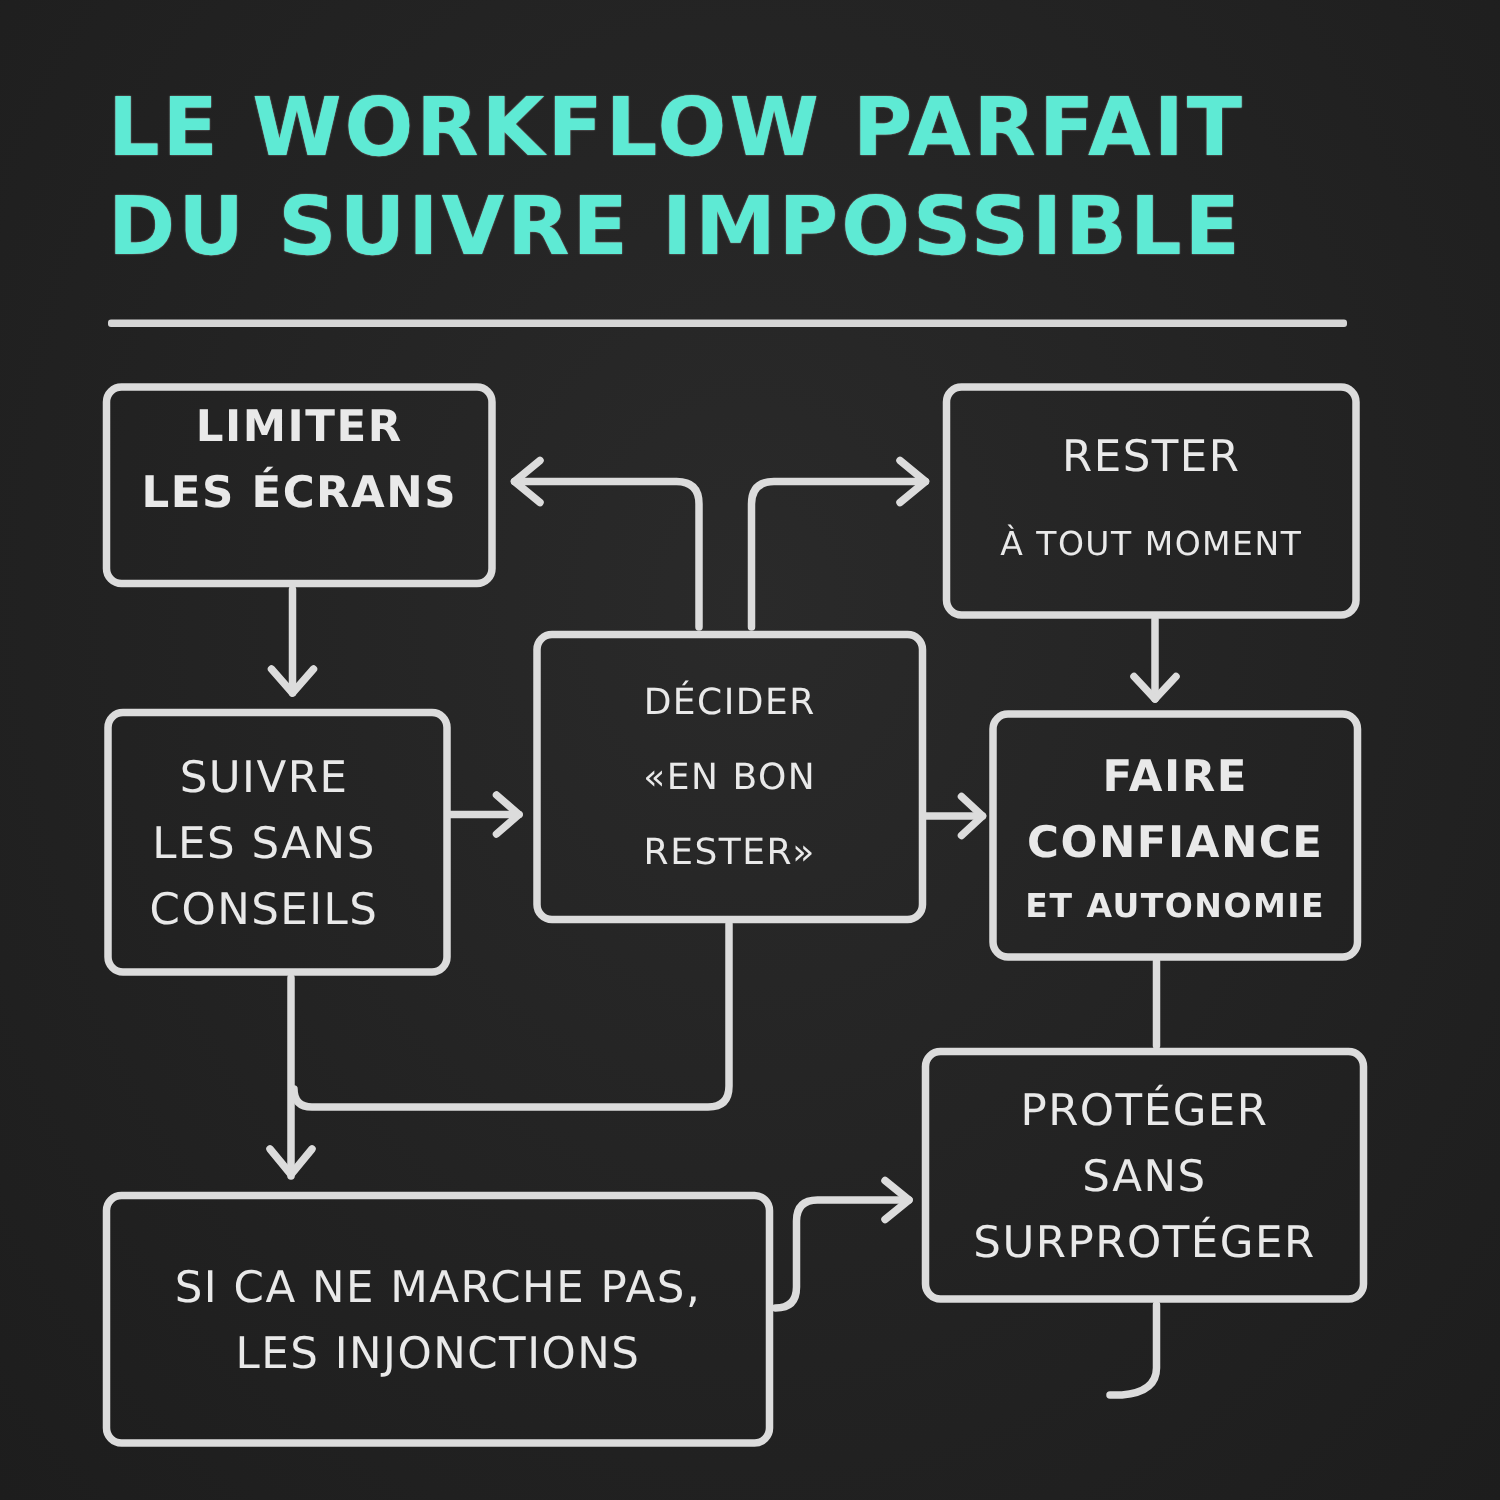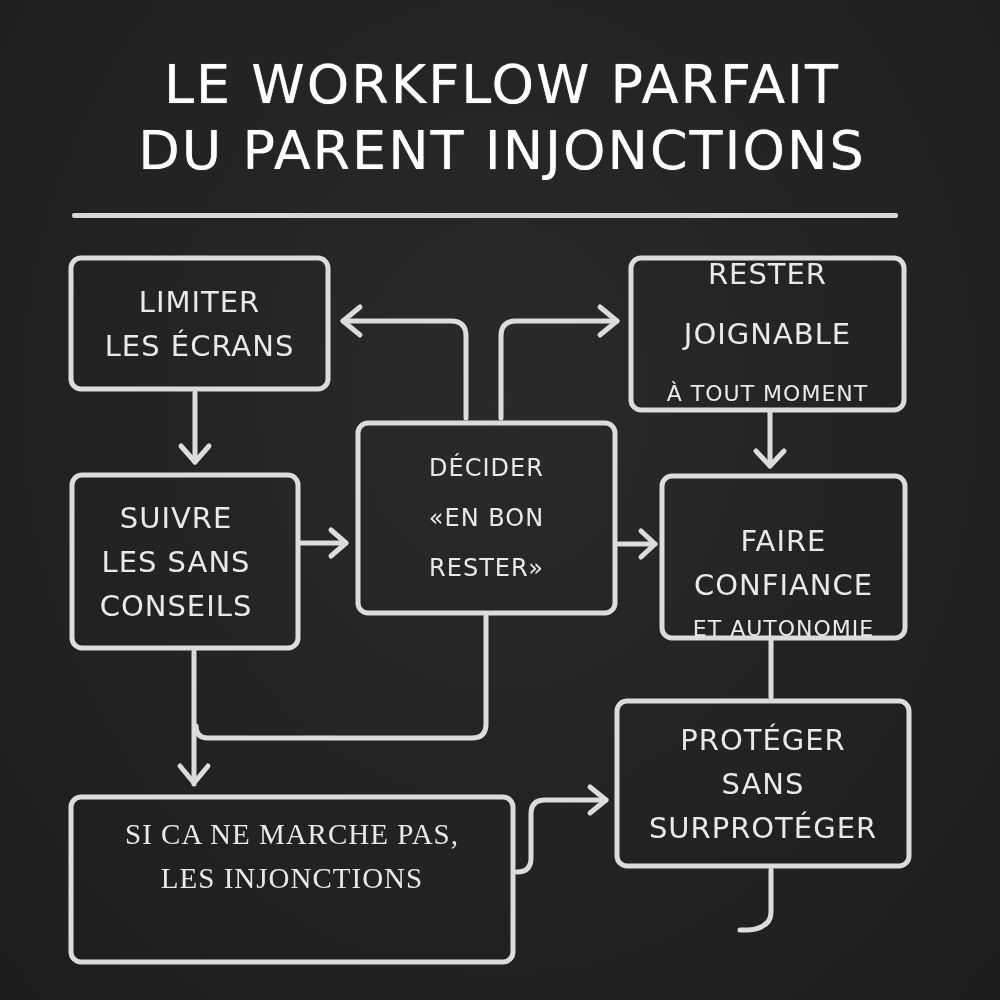--- a/index.html
+++ b/index.html
@@ -8,8 +8,8 @@
   .board { position:absolute; left:0; top:0; width:1000px; height:1000px;
            background: radial-gradient(ellipse at 50% 40%, #2a2a2a 0%, #222 60%, #1d1d1d 100%); }
   .title { position:absolute; left:72px; top:52px; width:860px; font-size:54px; line-height:66px;
-           letter-spacing:2px; color:#ffffff; font-weight:normal; margin:0;
-           text-shadow:0 0 1px #bbb;text-align:center; }
+           letter-spacing:2px; color:#5eead4; font-weight:bold; margin:0;
+           text-shadow:0 0 1px #bbb; }
   .title span { display:block; }
   .rule { position:absolute; left:72px; top:213px; width:826px; height:5px; background:#d6d6d6; border-radius:2px; }
   svg.lines { position:absolute; left:0; top:0; }

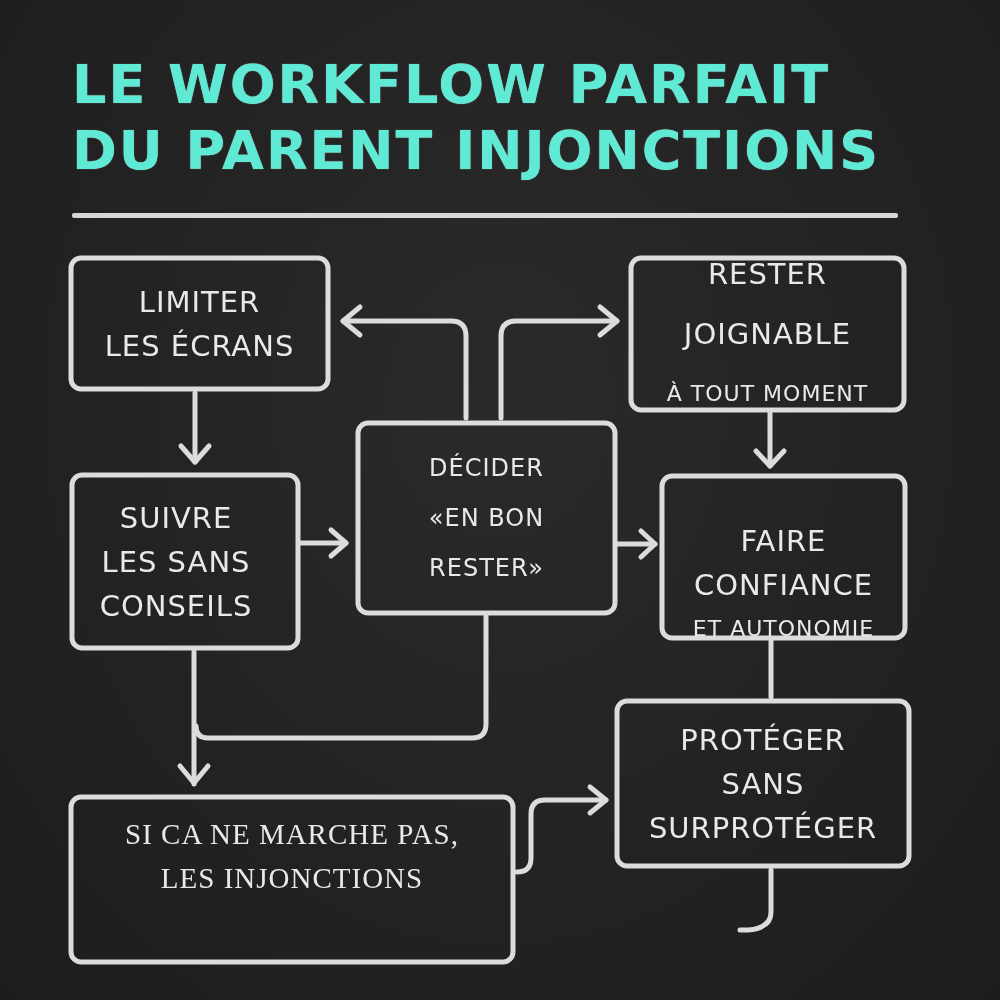--- a/index.html
+++ b/index.html
@@ -26,7 +26,7 @@
 
 <h1 class="title">
   <span>LE WORKFLOW PARFAIT</span>
-  <span>DU PARENT INJONCTIONS</span>
+  <span>DU SUIVRE IMPOSSIBLE</span>
 </h1>
 <div class="rule"></div>
 

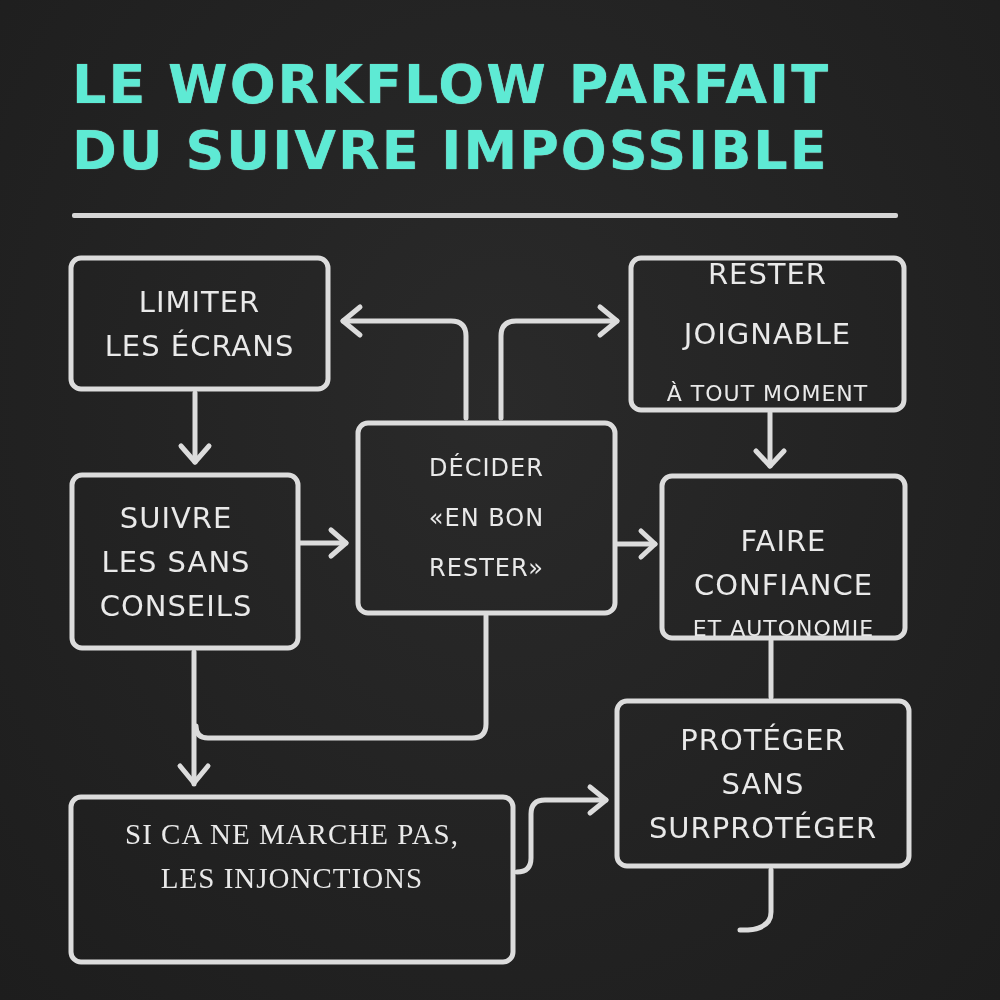--- a/index.html
+++ b/index.html
@@ -72,7 +72,7 @@
   </g>
 </svg>
 
-<div class="node f30" style="left:71px; top:258px; width:257px; height:131px;">
+<div class="node f30" style="left:71px; top:240px; width:257px; height:131px;font-weight:bold;">
   <span>LIMITER</span>
   <span>LES ÉCRANS</span>
 </div>

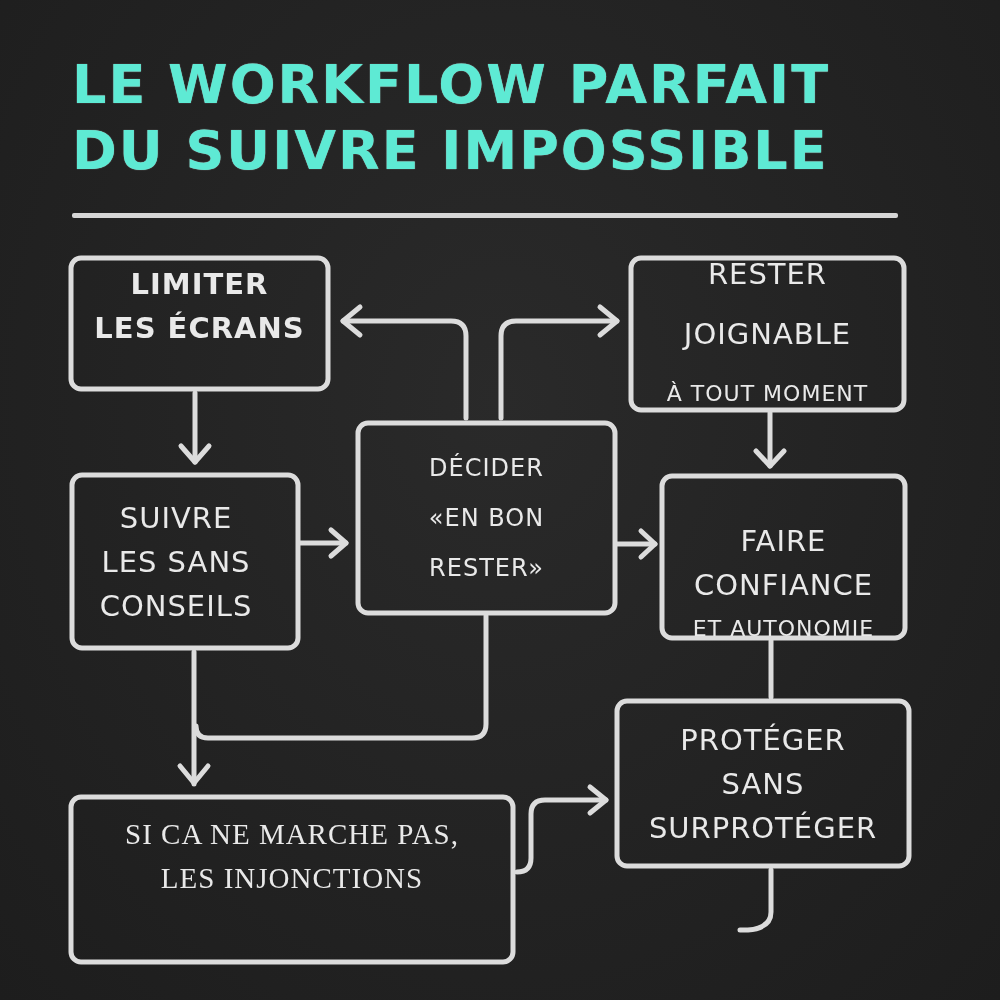--- a/index.html
+++ b/index.html
@@ -79,7 +79,6 @@
 
 <div class="node f30" style="left:631px; top:258px; width:273px; height:152px;gap:16px;">
   <span>RESTER</span>
-  <span>JOIGNABLE</span>
   <span class="sm">À TOUT MOMENT</span>
 </div>
 

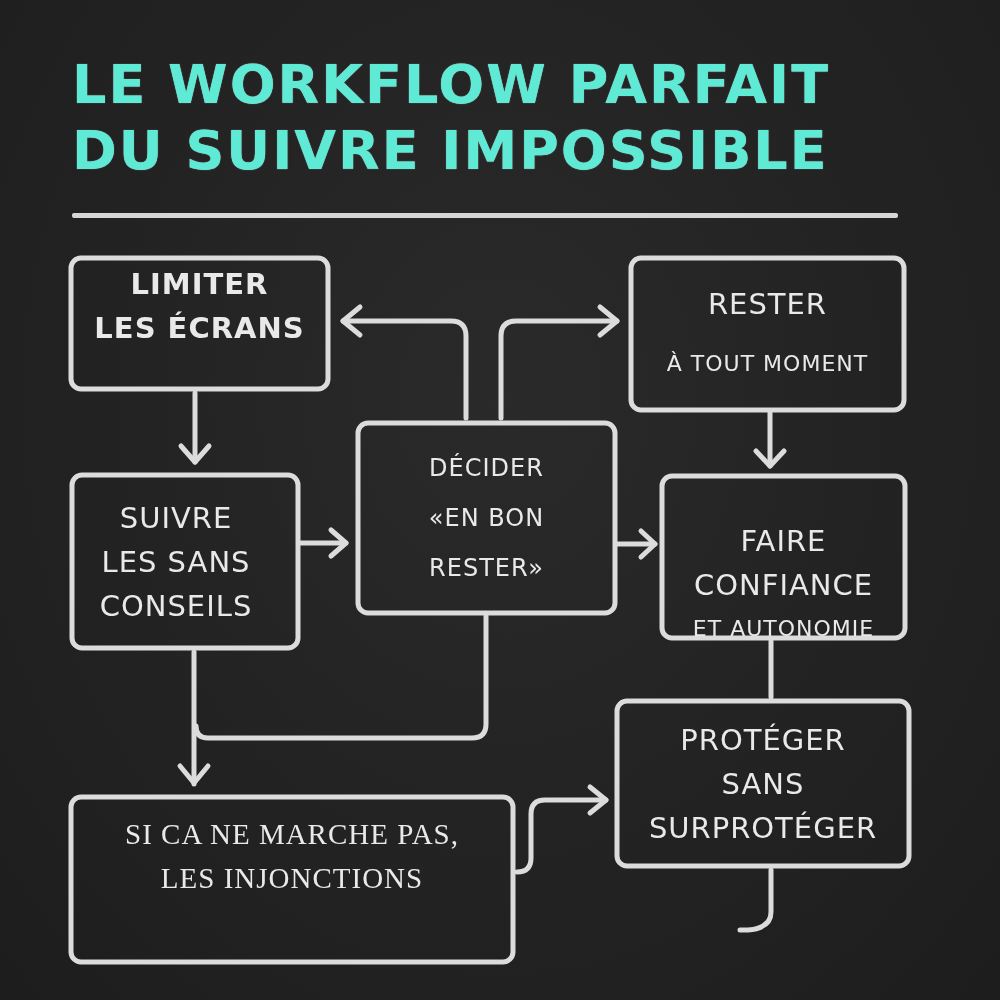--- a/index.html
+++ b/index.html
@@ -94,7 +94,7 @@
   <span>RESTER»</span>
 </div>
 
-<div class="node f30" style="left:662px; top:504px; width:243px; height:162px;">
+<div class="node f30" style="left:662px; top:480px; width:243px; height:162px;font-weight:bold;">
   <span>FAIRE</span>
   <span>CONFIANCE</span>
   <span class="sm">ET AUTONOMIE</span>

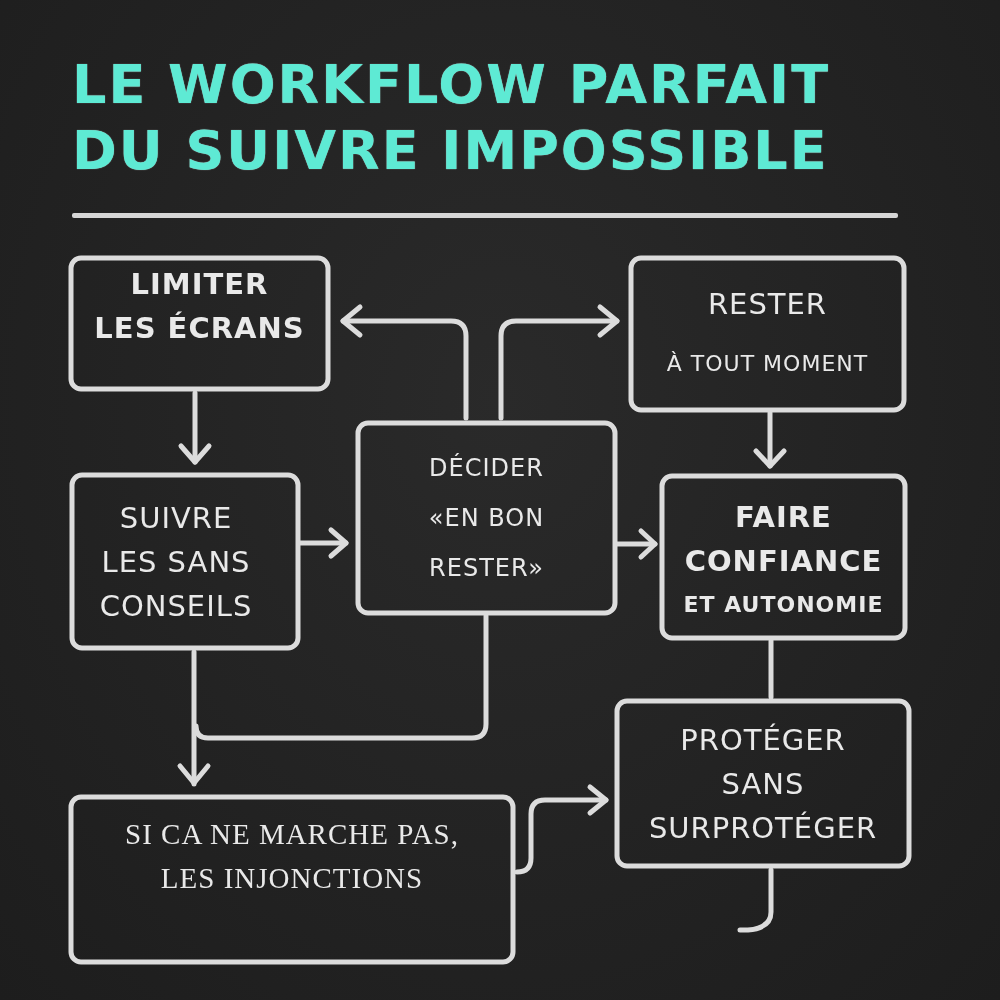--- a/index.html
+++ b/index.html
@@ -106,7 +106,7 @@
   <span>SURPROTÉGER</span>
 </div>
 
-<div class="node f30" style="left:71px; top:773px; width:442px; height:165px;font-family:Liberation Serif, serif;">
+<div class="node f30" style="left:71px; top:797px; width:442px; height:165px;">
   <span>SI CA NE MARCHE PAS,</span>
   <span>LES INJONCTIONS</span>
 </div>

